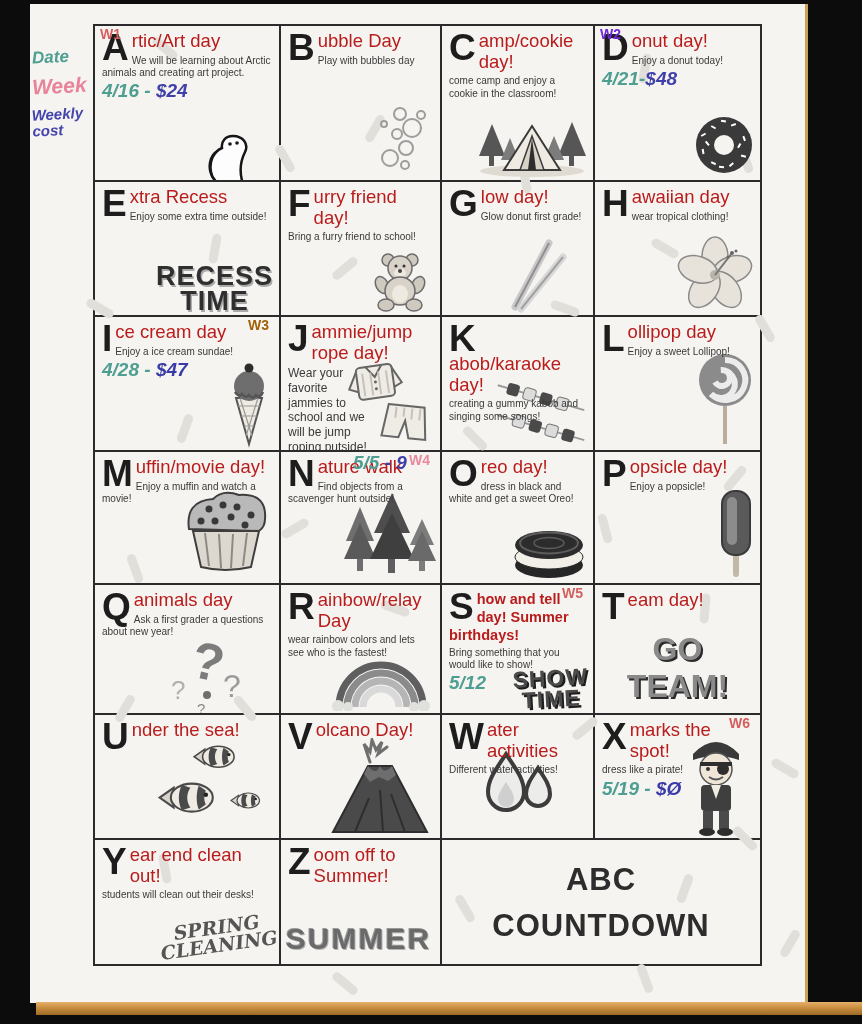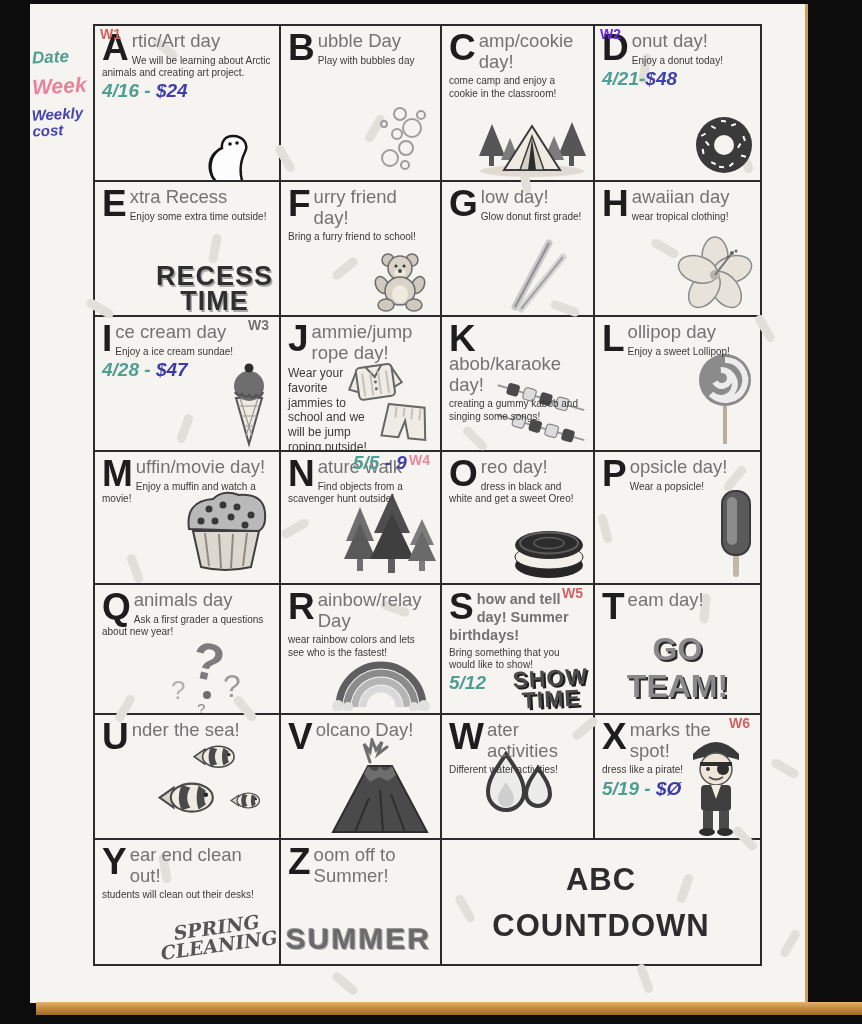--- a/index.html
+++ b/index.html
@@ -21,7 +21,7 @@
   .cell{position:relative;border-right:2px solid #2b2b2b;border-bottom:2px solid #2b2b2b;
         padding:5px 7px 3px 7px;overflow:hidden;color:#242424;}
   .letter{float:left;font-size:37px;line-height:30px;margin:2px 3px 0 0;font-weight:600;color:#1d1d1d;}
-  .title{font-size:18.5px;font-weight:500;line-height:1.12;color:#737373;}
+  .title{font-size:18.5px;font-weight:500;line-height:1.12;color:#b91c1c;}
   .small-title .title{font-size:14.5px;font-weight:600;}
   .desc{font-size:10px;line-height:1.22;color:#3a3a3a;margin-top:3px;}
   .small-desc .desc{font-size:12px;width:60%;}

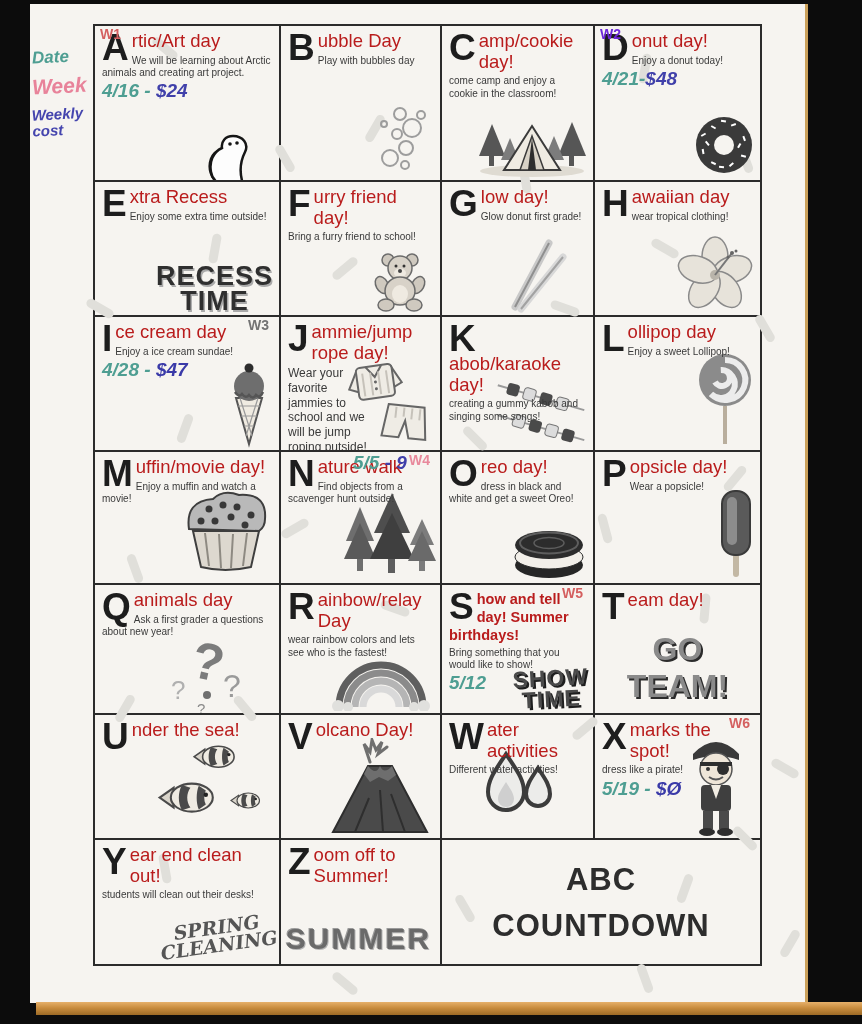--- a/index.html
+++ b/index.html
@@ -182,7 +182,7 @@
             </svg></span>
         </div>
         <div class="cell" data-name="day-cell-i">
-          <span class="week right" data-name="week-marker" style="color: #737373;">W3</span>
+          <span class="week right" data-name="week-marker" style="color: #a16207;">W3</span>
           <div data-name="cell-text" style="position: relative; z-index: 2;"><span class="letter" data-name="big-letter">I</span><span class="title" data-name="day-title">ce cream day</span><div class="desc" data-name="day-description">Enjoy a ice cream sundae!</div><div class="hw" data-name="handwritten-note"><span data-name="handwritten-segment" style="color: rgb(78, 158, 146);">4/28 - </span><span data-name="handwritten-segment" style="color: rgb(58, 58, 168);">$47</span></div></div>
           <span class="icon" data-name="ice-cream-icon"><svg width="54" height="88" viewBox="0 0 54 88">
               <path d="M14 38 L27 84 L40 38 Z" fill="#f0ebe1" stroke="#555" stroke-width="2"></path>

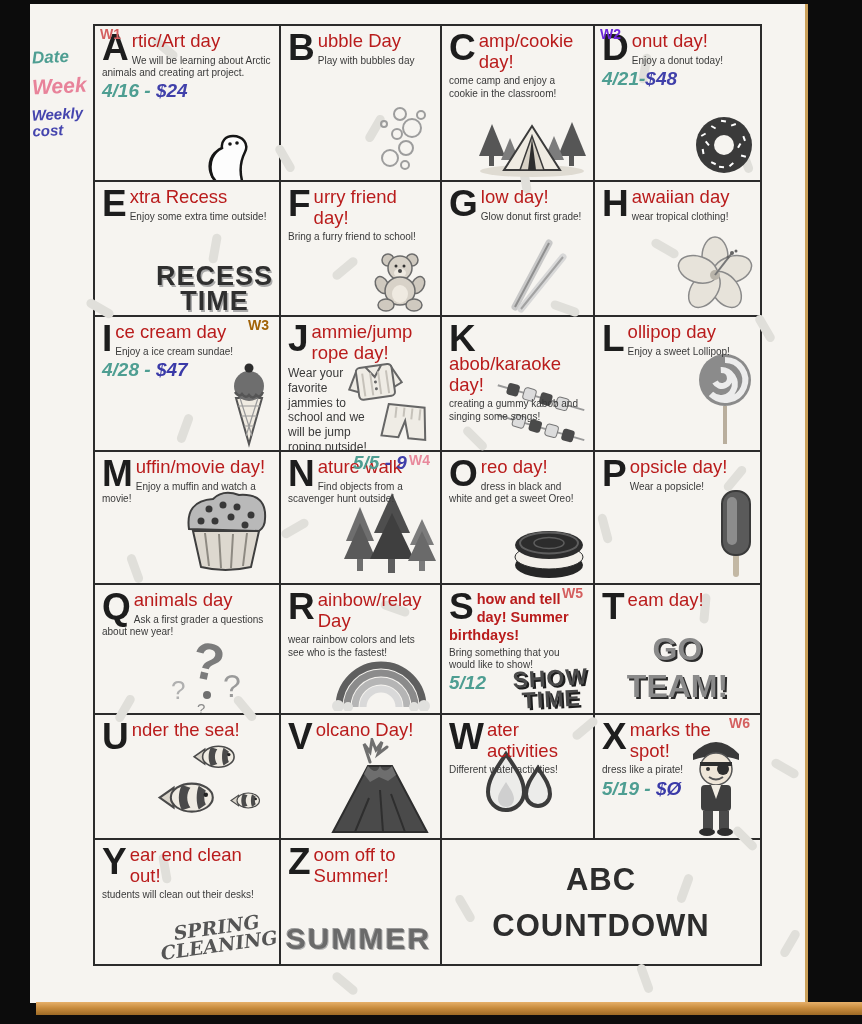--- a/index.html
+++ b/index.html
@@ -281,7 +281,7 @@
             </svg></span>
         </div>
         <div class="cell" data-name="day-cell-p">
-          <div data-name="cell-text" style="position: relative; z-index: 2;"><span class="letter" data-name="big-letter">P</span><span class="title" data-name="day-title">opsicle day!</span><div class="desc" data-name="day-description">Wear a popsicle!</div></div>
+          <div data-name="cell-text" style="position: relative; z-index: 2;"><span class="letter" data-name="big-letter">P</span><span class="title" data-name="day-title">opsicle day!</span><div class="desc" data-name="day-description">Enjoy a popsicle!</div></div>
           <span class="icon" data-name="popsicle-icon"><svg width="42" height="94" viewBox="0 0 42 94">
               <rect x="18" y="64" width="6" height="26" rx="3" fill="#c3b8a4"></rect>
               <rect x="7" y="4" width="28" height="64" rx="13" fill="#5a5a5a" stroke="#3a3a3a" stroke-width="2"></rect>

